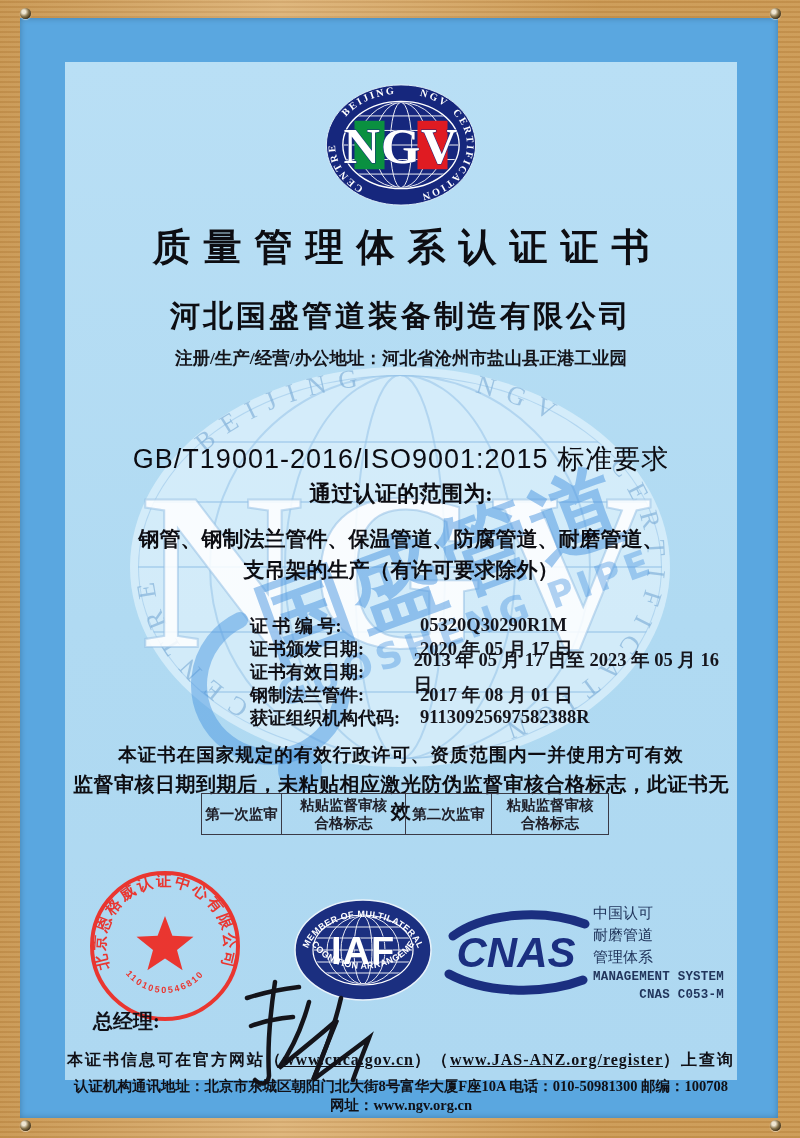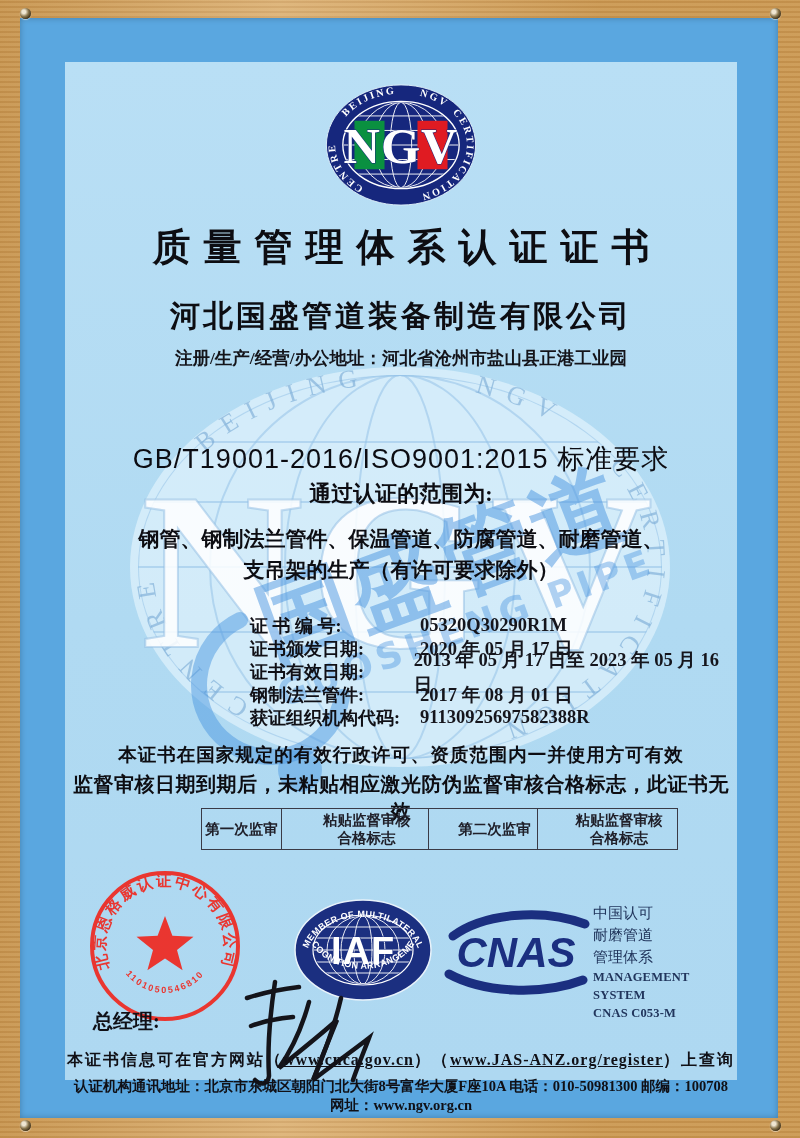--- a/index.html
+++ b/index.html
@@ -36,7 +36,7 @@
   .fvalue{font-size:18.5px;font-weight:700;color:#15151c;}
   .legal1{top:680px;font-size:18.5px;letter-spacing:1px;}
   .legal2{top:709px;font-size:20px;letter-spacing:.5px;}
-  .audit{left:136px;top:746px;display:flex;border:1px solid #3a3a46;gap:23px;}
+  .audit{left:136px;top:731px;display:flex;border:1px solid #3a3a46;}
   .audit .cell{border-right:1px solid #3a3a46;height:40px;display:flex;align-items:center;
       justify-content:center;text-align:center;font-size:14.5px;font-weight:700;color:#20202a;
       white-space:pre-line;line-height:1.25;}

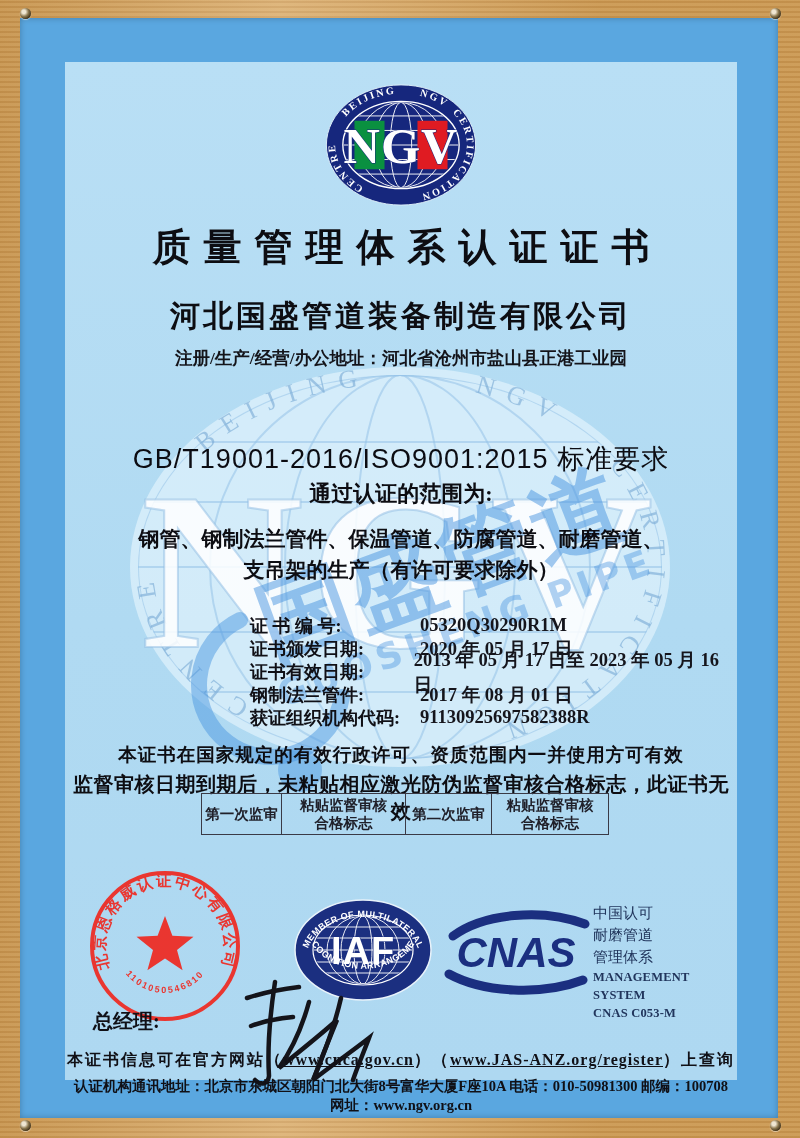--- a/index.html
+++ b/index.html
@@ -44,8 +44,8 @@
   .gm-label{left:28px;top:946px;font-size:20px;font-weight:900;color:#101016;}
   .cnas-lines{left:528px;top:840px;}
   .cnas-cn{font-size:15px;font-weight:400;color:#21355c;line-height:22px;}
-  .cnas-en{font-family:Liberation Serif, serif;font-size:12.5px;
-           font-weight:700;color:#21355c;line-height:18px;letter-spacing:.2px;}
+  .cnas-en{font-family:Liberation Mono, monospace;font-size:12.5px;
+           font-weight:700;color:#21355c;line-height:18px;letter-spacing:.2px;text-align:right;}
   .footer1{top:988px;font-size:16px;font-weight:900;color:#101016;letter-spacing:2px;}
   .footer1 .url{text-decoration:underline;letter-spacing:1px;font-weight:700;}
   .footer2{top:1015px;font-size:14.5px;font-weight:900;color:#101016;letter-spacing:0;}

